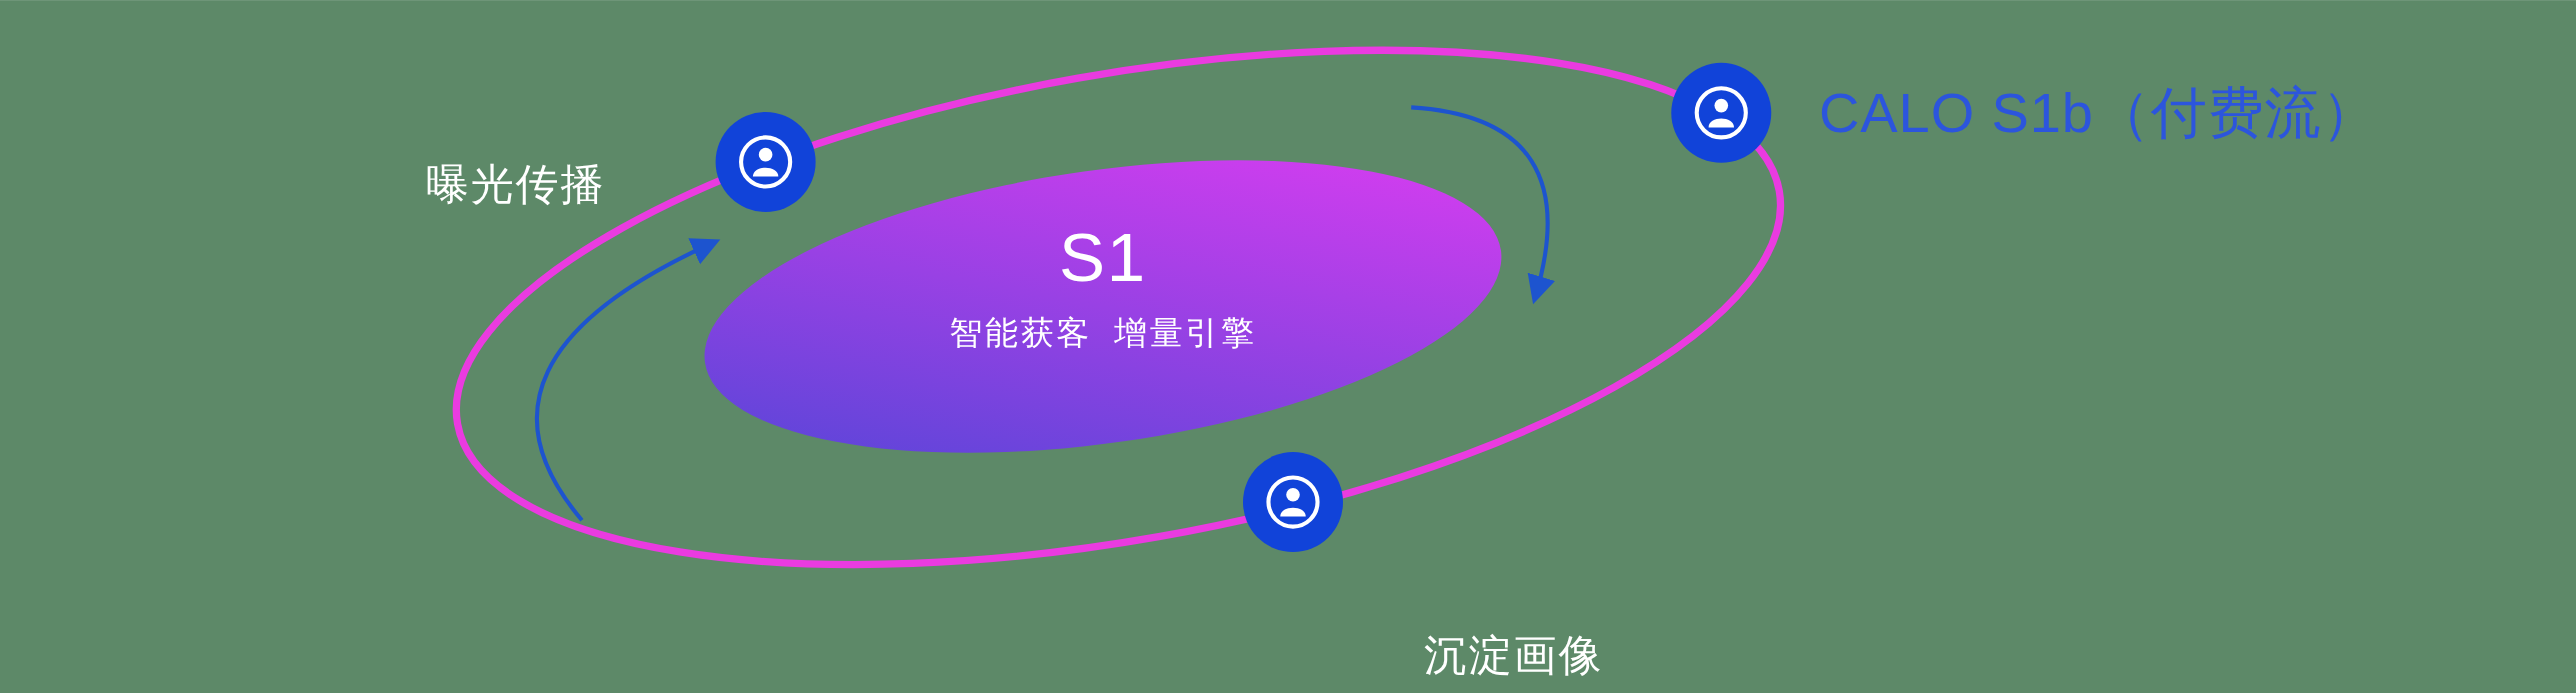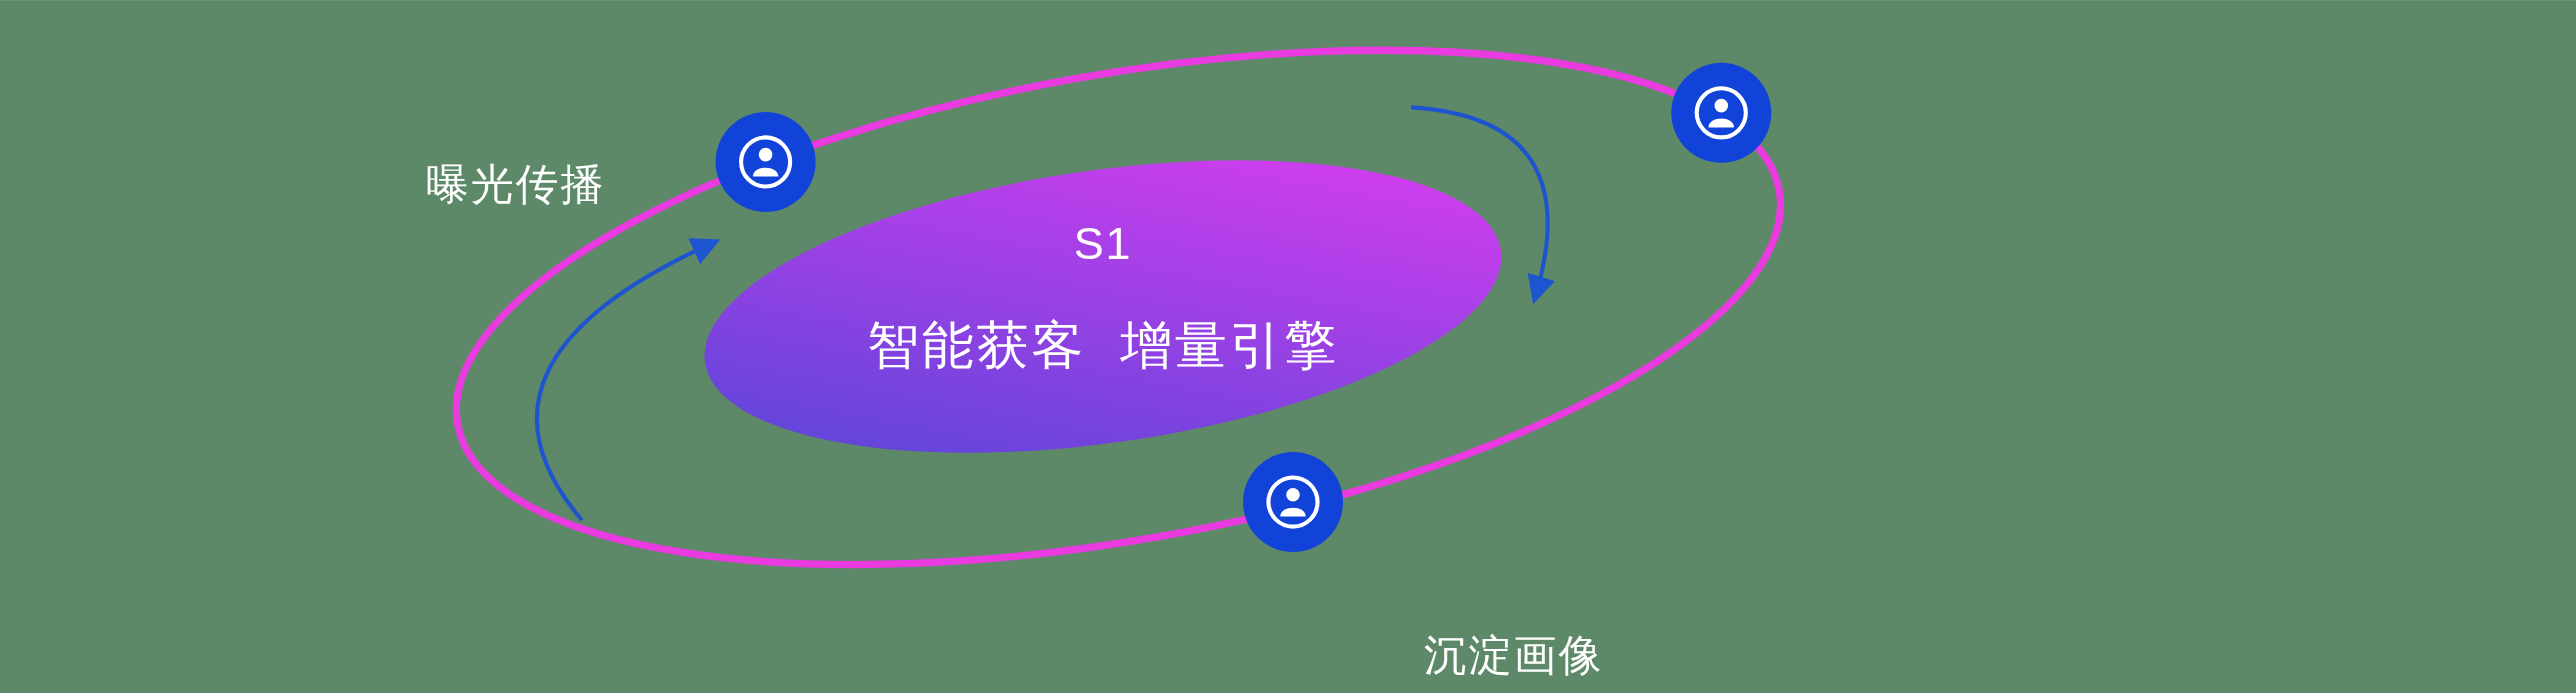--- a/index.html
+++ b/index.html
@@ -129,6 +129,7 @@
 
     <div class="label node-sub pos-s1a-sub">曝光传播</div>
 
+    <div class="label node-title pos-s1b-title">CALO S1b（付费流）</div>
 
 
 

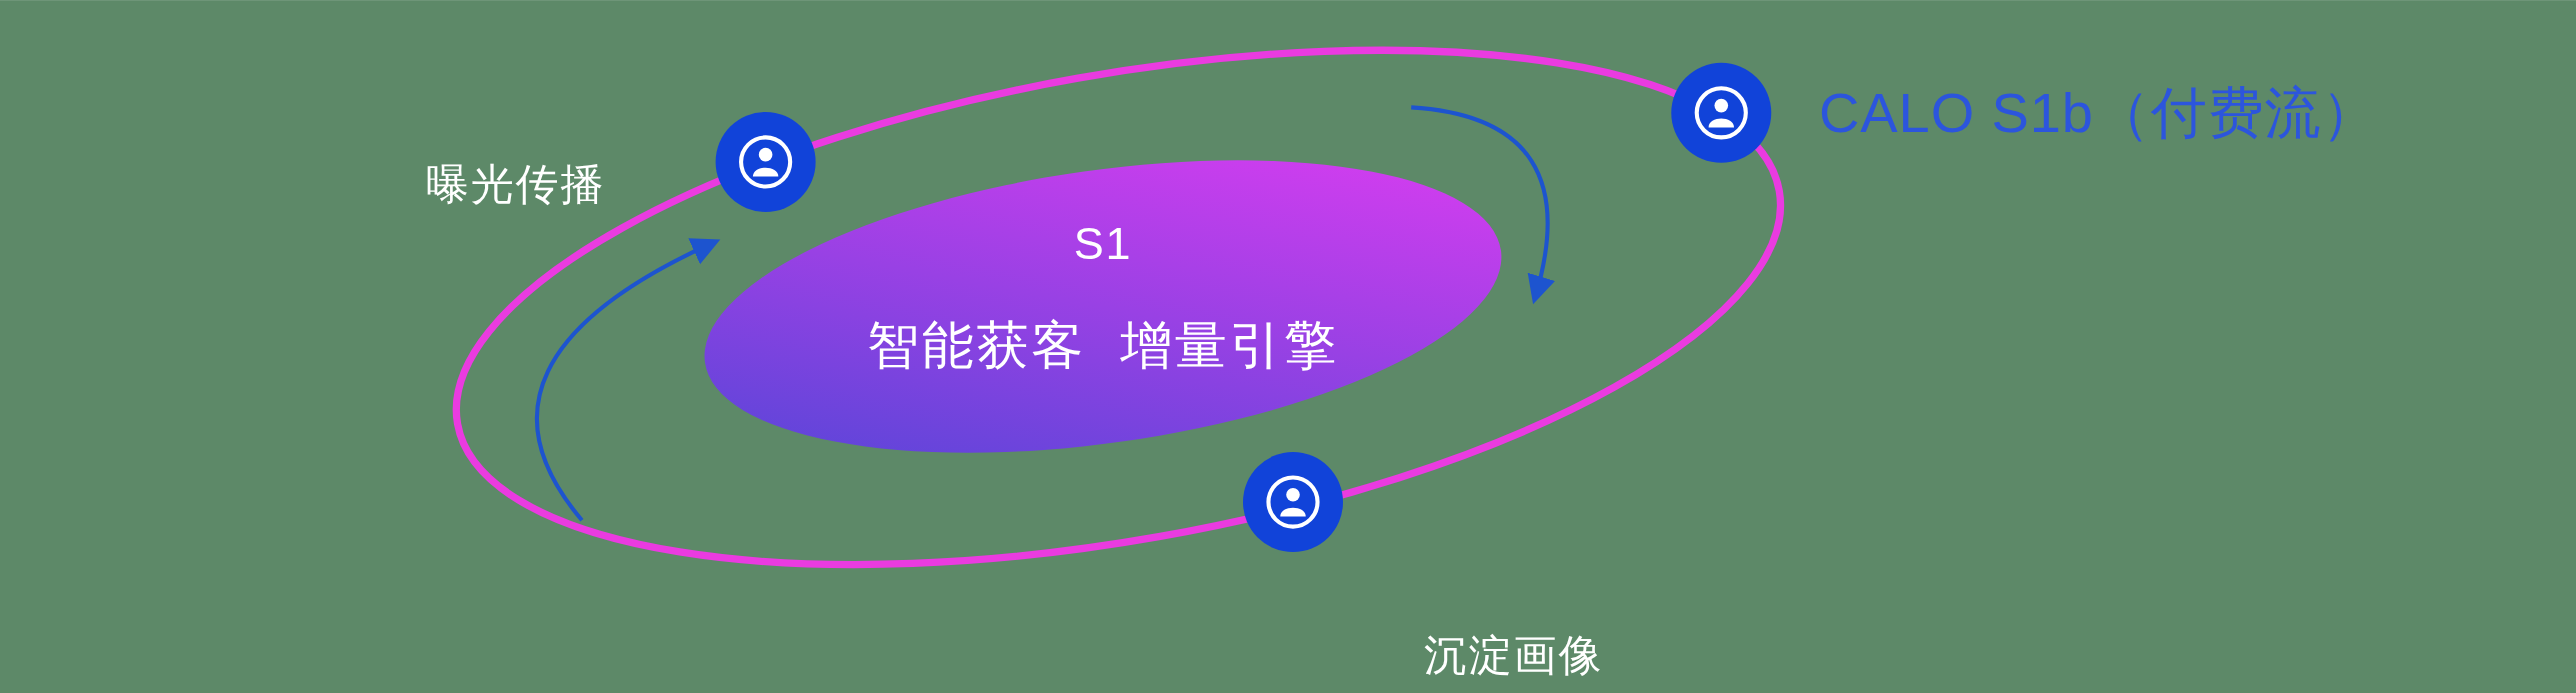--- a/index.html
+++ b/index.html
@@ -43,7 +43,7 @@
 
   .center-title {
     color: #ffffff;
-    font-size: 45px;
+    font-size: 69px;
     font-weight: 500;
     transform: translateX(-50%);
     letter-spacing: 1.8px;

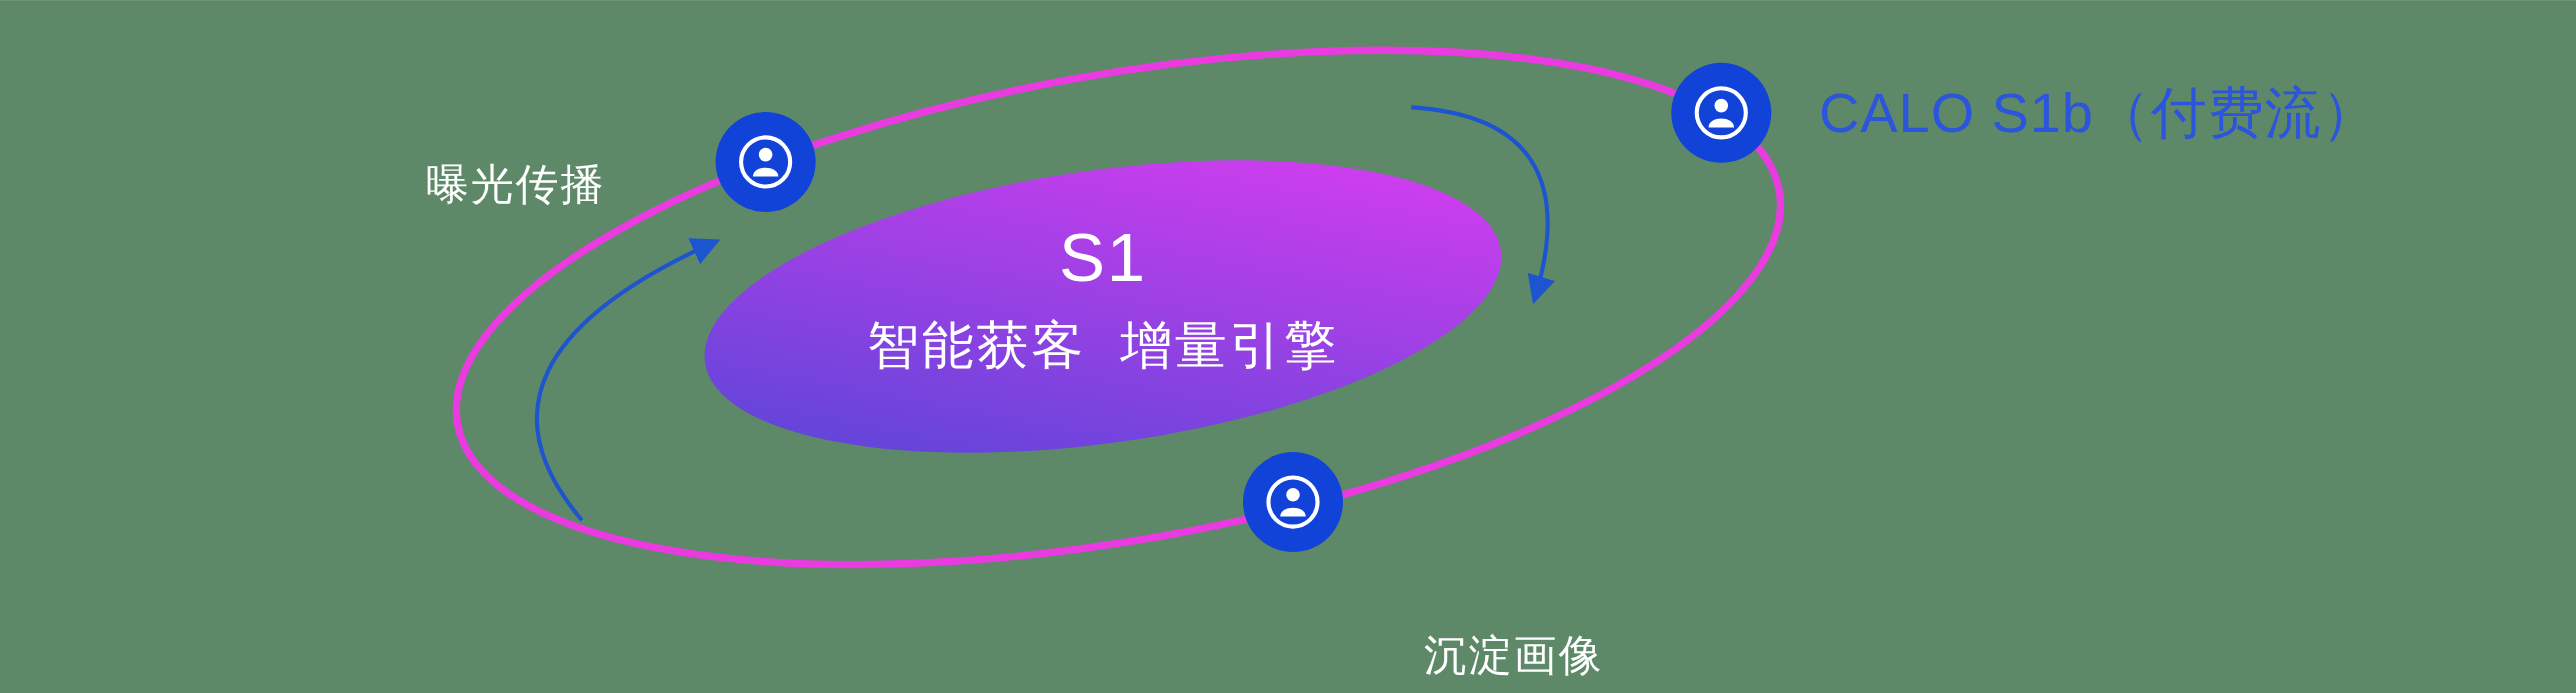--- a/index.html
+++ b/index.html
@@ -51,10 +51,11 @@
 
   .center-sub {
     color: #ffffff;
-    font-size: 52px;
+    font-size: 33px;
     font-weight: 400;
     transform: translateX(-50%);
     letter-spacing: 2.7px;
+    font-family: Liberation Serif, serif;
   }
 
   .pos-s1a-title { left: 40px;   top: 35px;  }

